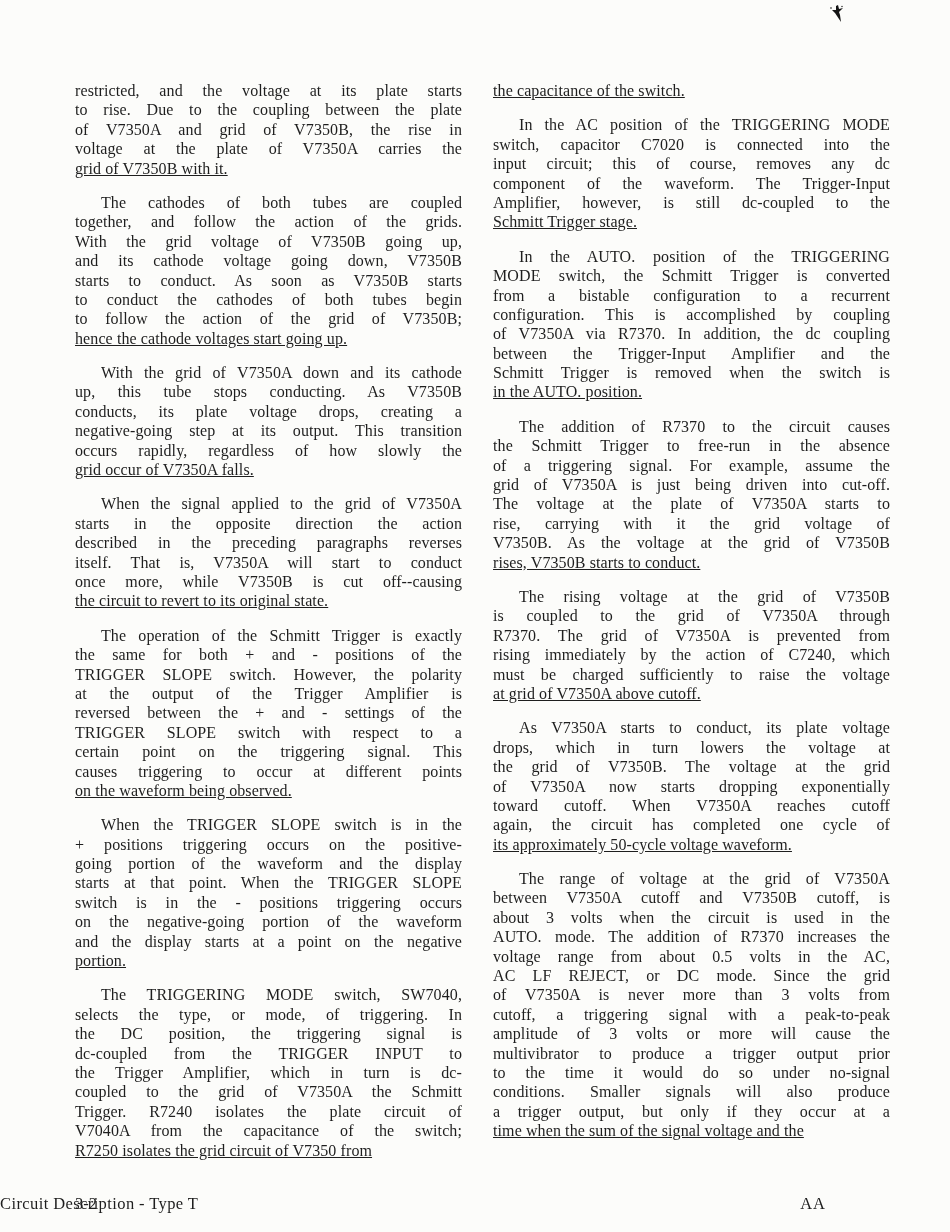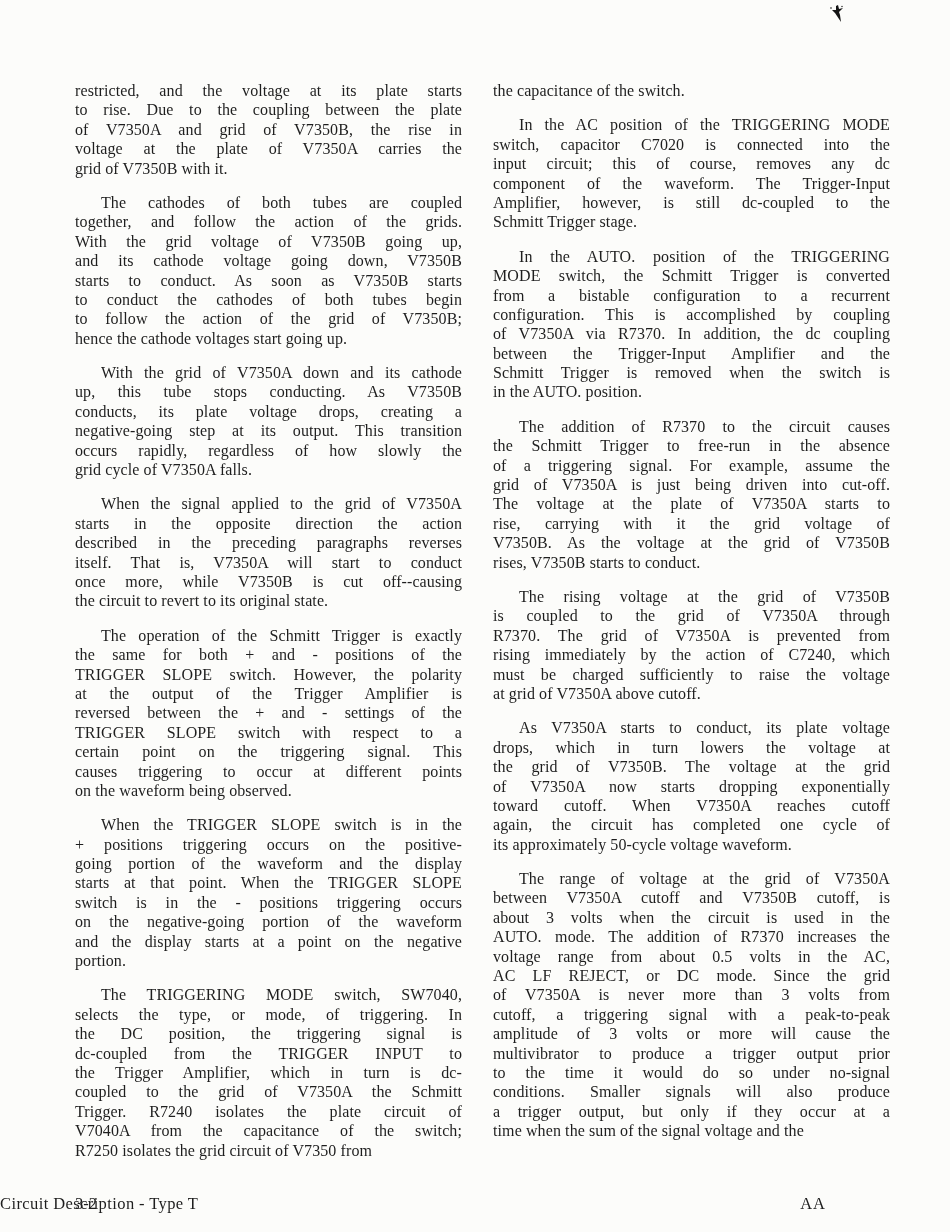--- a/index.html
+++ b/index.html
@@ -34,7 +34,7 @@
     white-space: normal;
     letter-spacing: 0.1px;
   }
-  .line.last { text-align-last: left; }
+  .line.last { text-align-last: left; text-decoration: underline; }
   .line.indent { text-indent: 26px; }
   .ink-mark {
     position: absolute;

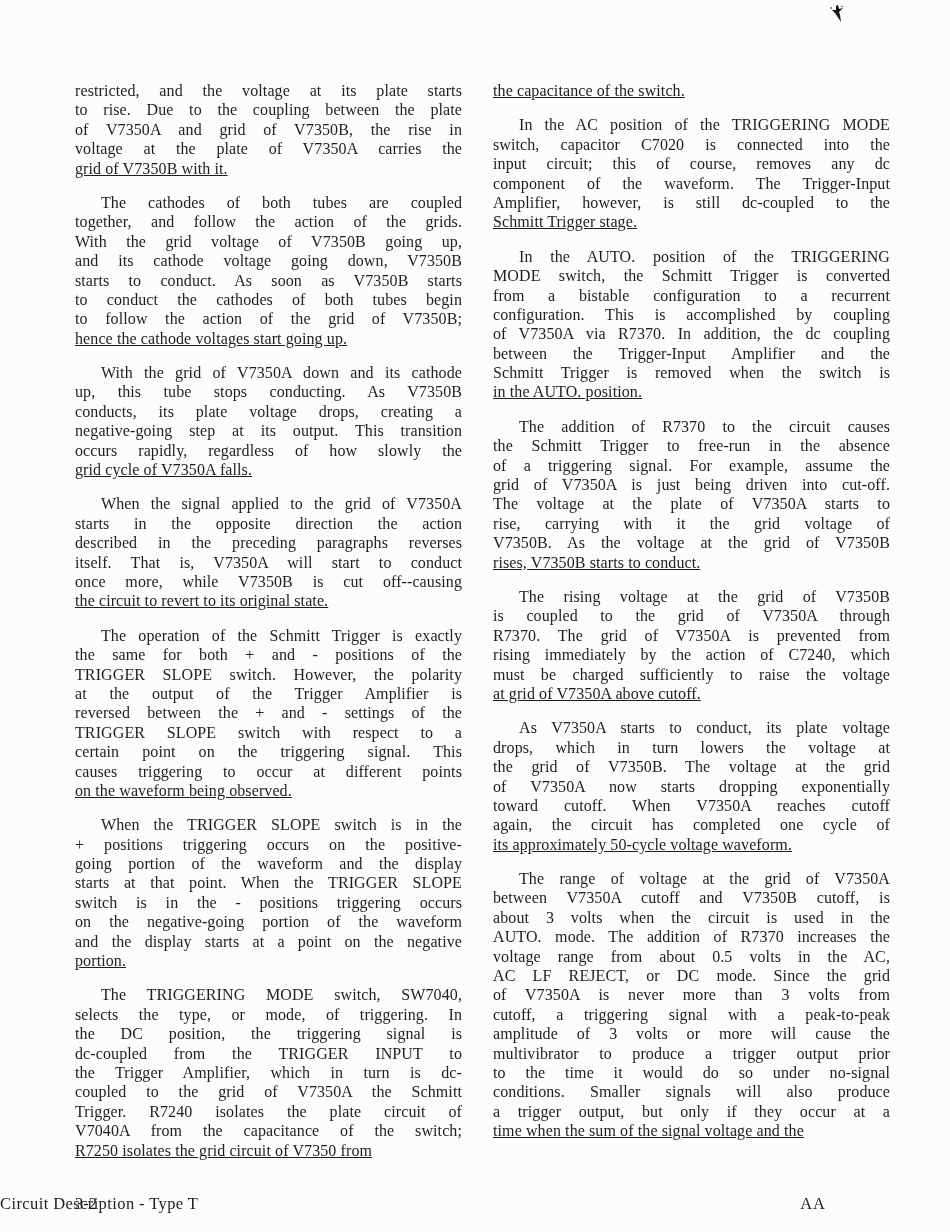--- a/index.html
+++ b/index.html
@@ -93,7 +93,7 @@
           <div class="line">conducts, its plate voltage drops, creating a</div>
           <div class="line">negative-going step at its output. This transition</div>
           <div class="line">occurs rapidly, regardless of how slowly the</div>
-          <div class="line last">grid cycle of V7350A falls.</div>
+          <div class="line last">grid occur of V7350A falls.</div>
         </div>
         <div class="para">
           <div class="line indent">When the signal applied to the grid of V7350A</div>

